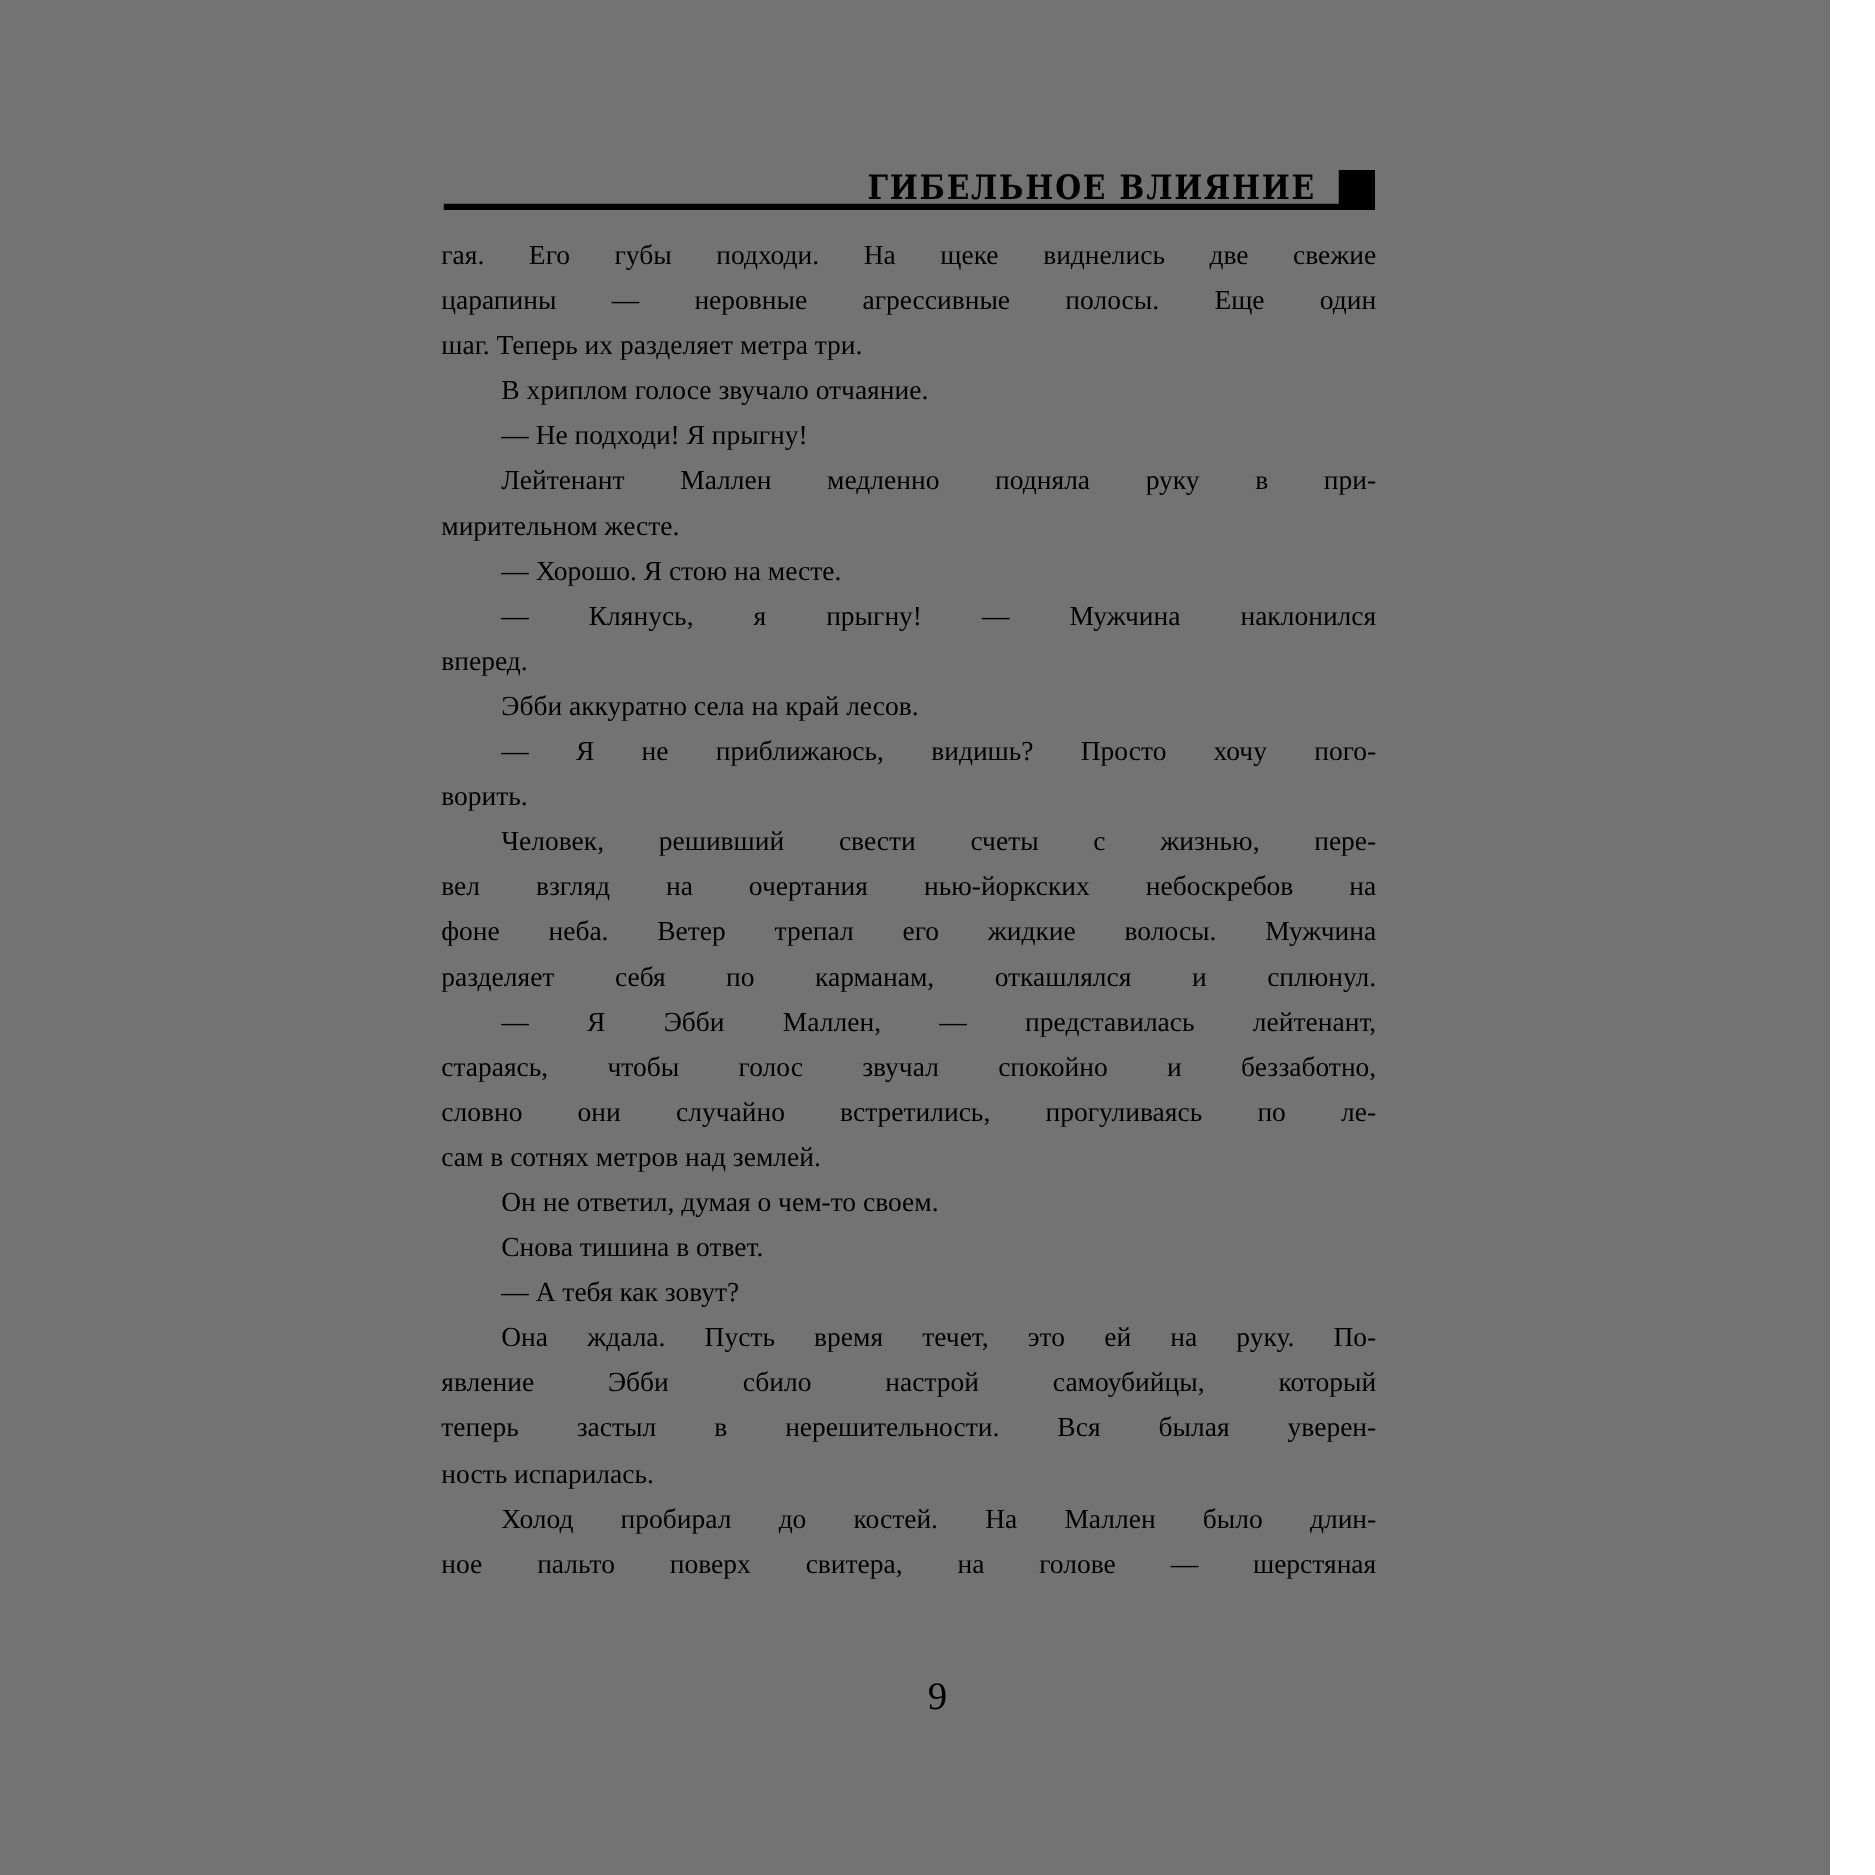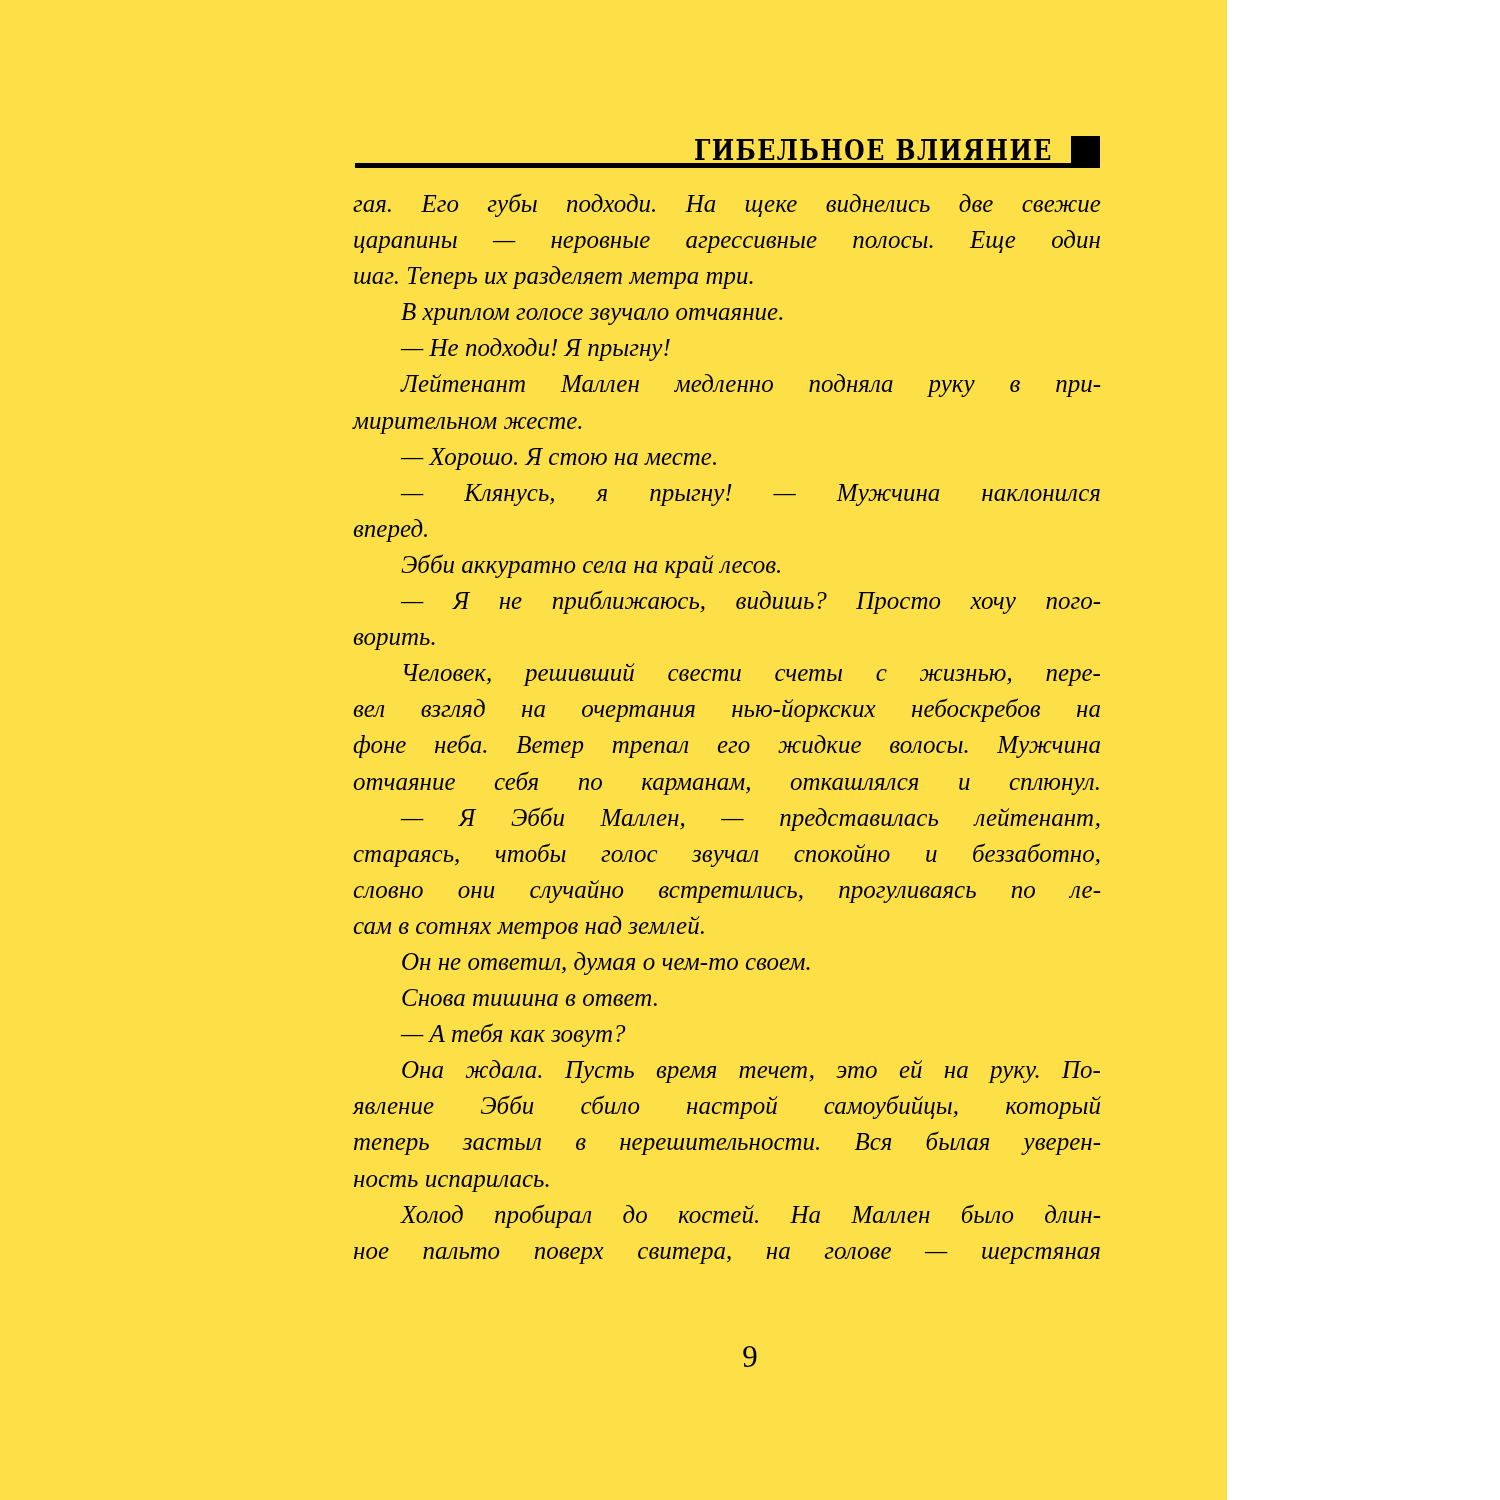--- a/index.html
+++ b/index.html
@@ -18,10 +18,9 @@
 
   .page {
     position: relative;
-    width: 1208px;
+    width: 1464px;
     height: 1500px;
-    background: #fde047;
-    padding-left: 19px;
+    background: #737373;
   }
 
   

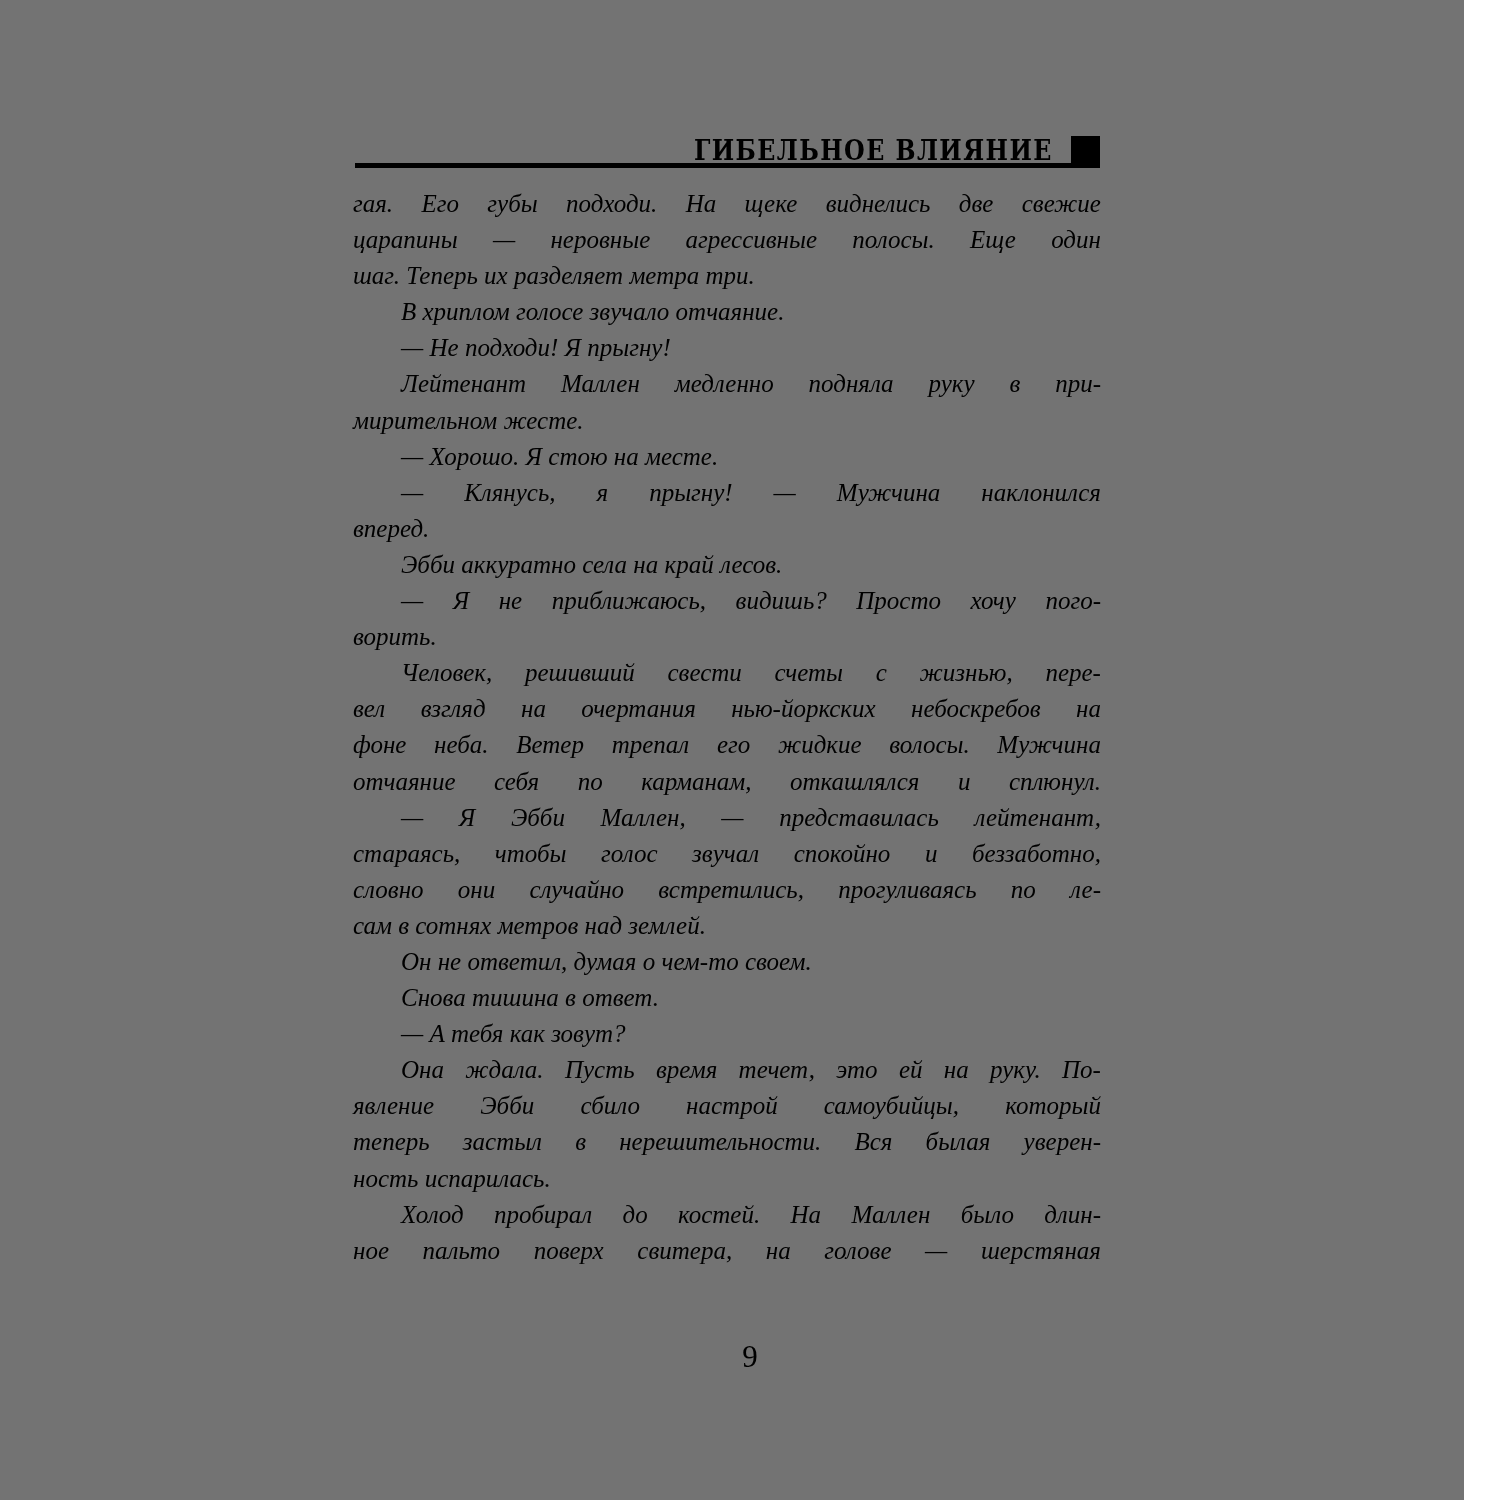--- a/index.html
+++ b/index.html
@@ -70,12 +70,11 @@
   }
 
   .line {
-    font-size: 25px;
+    font-size: 22px;
     line-height: 36.1px;
     white-space: nowrap;
     letter-spacing: 0px;
     height: 36.1px;
-    font-style: italic;
   }
   
   .line.justify {

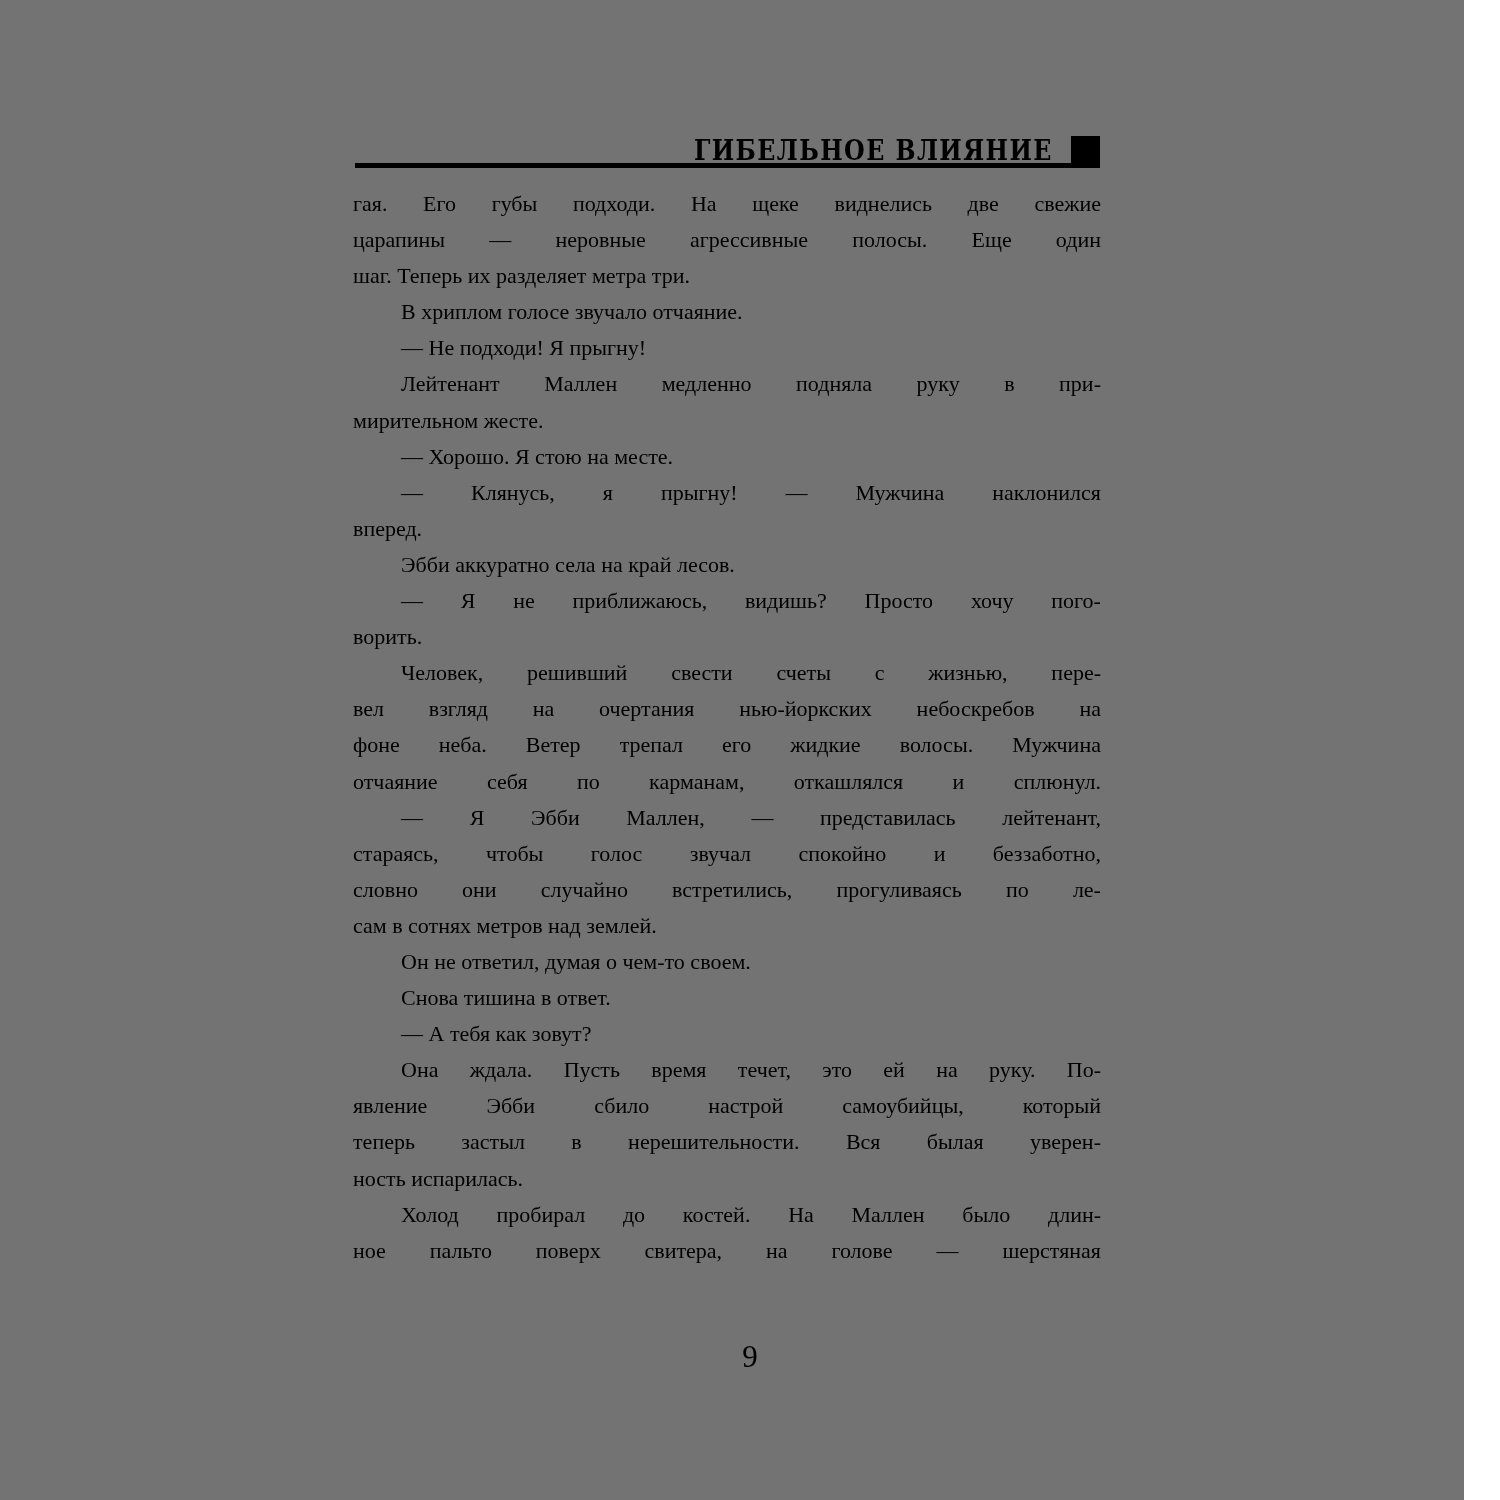--- a/index.html
+++ b/index.html
@@ -198,7 +198,7 @@
         <span>Мужчина</span>
       </div>
       <div class="line justify">
-        <span>отчаяние</span>
+        <span>разделяет</span>
         <span>себя</span>
         <span>по</span>
         <span>карманам,</span>

